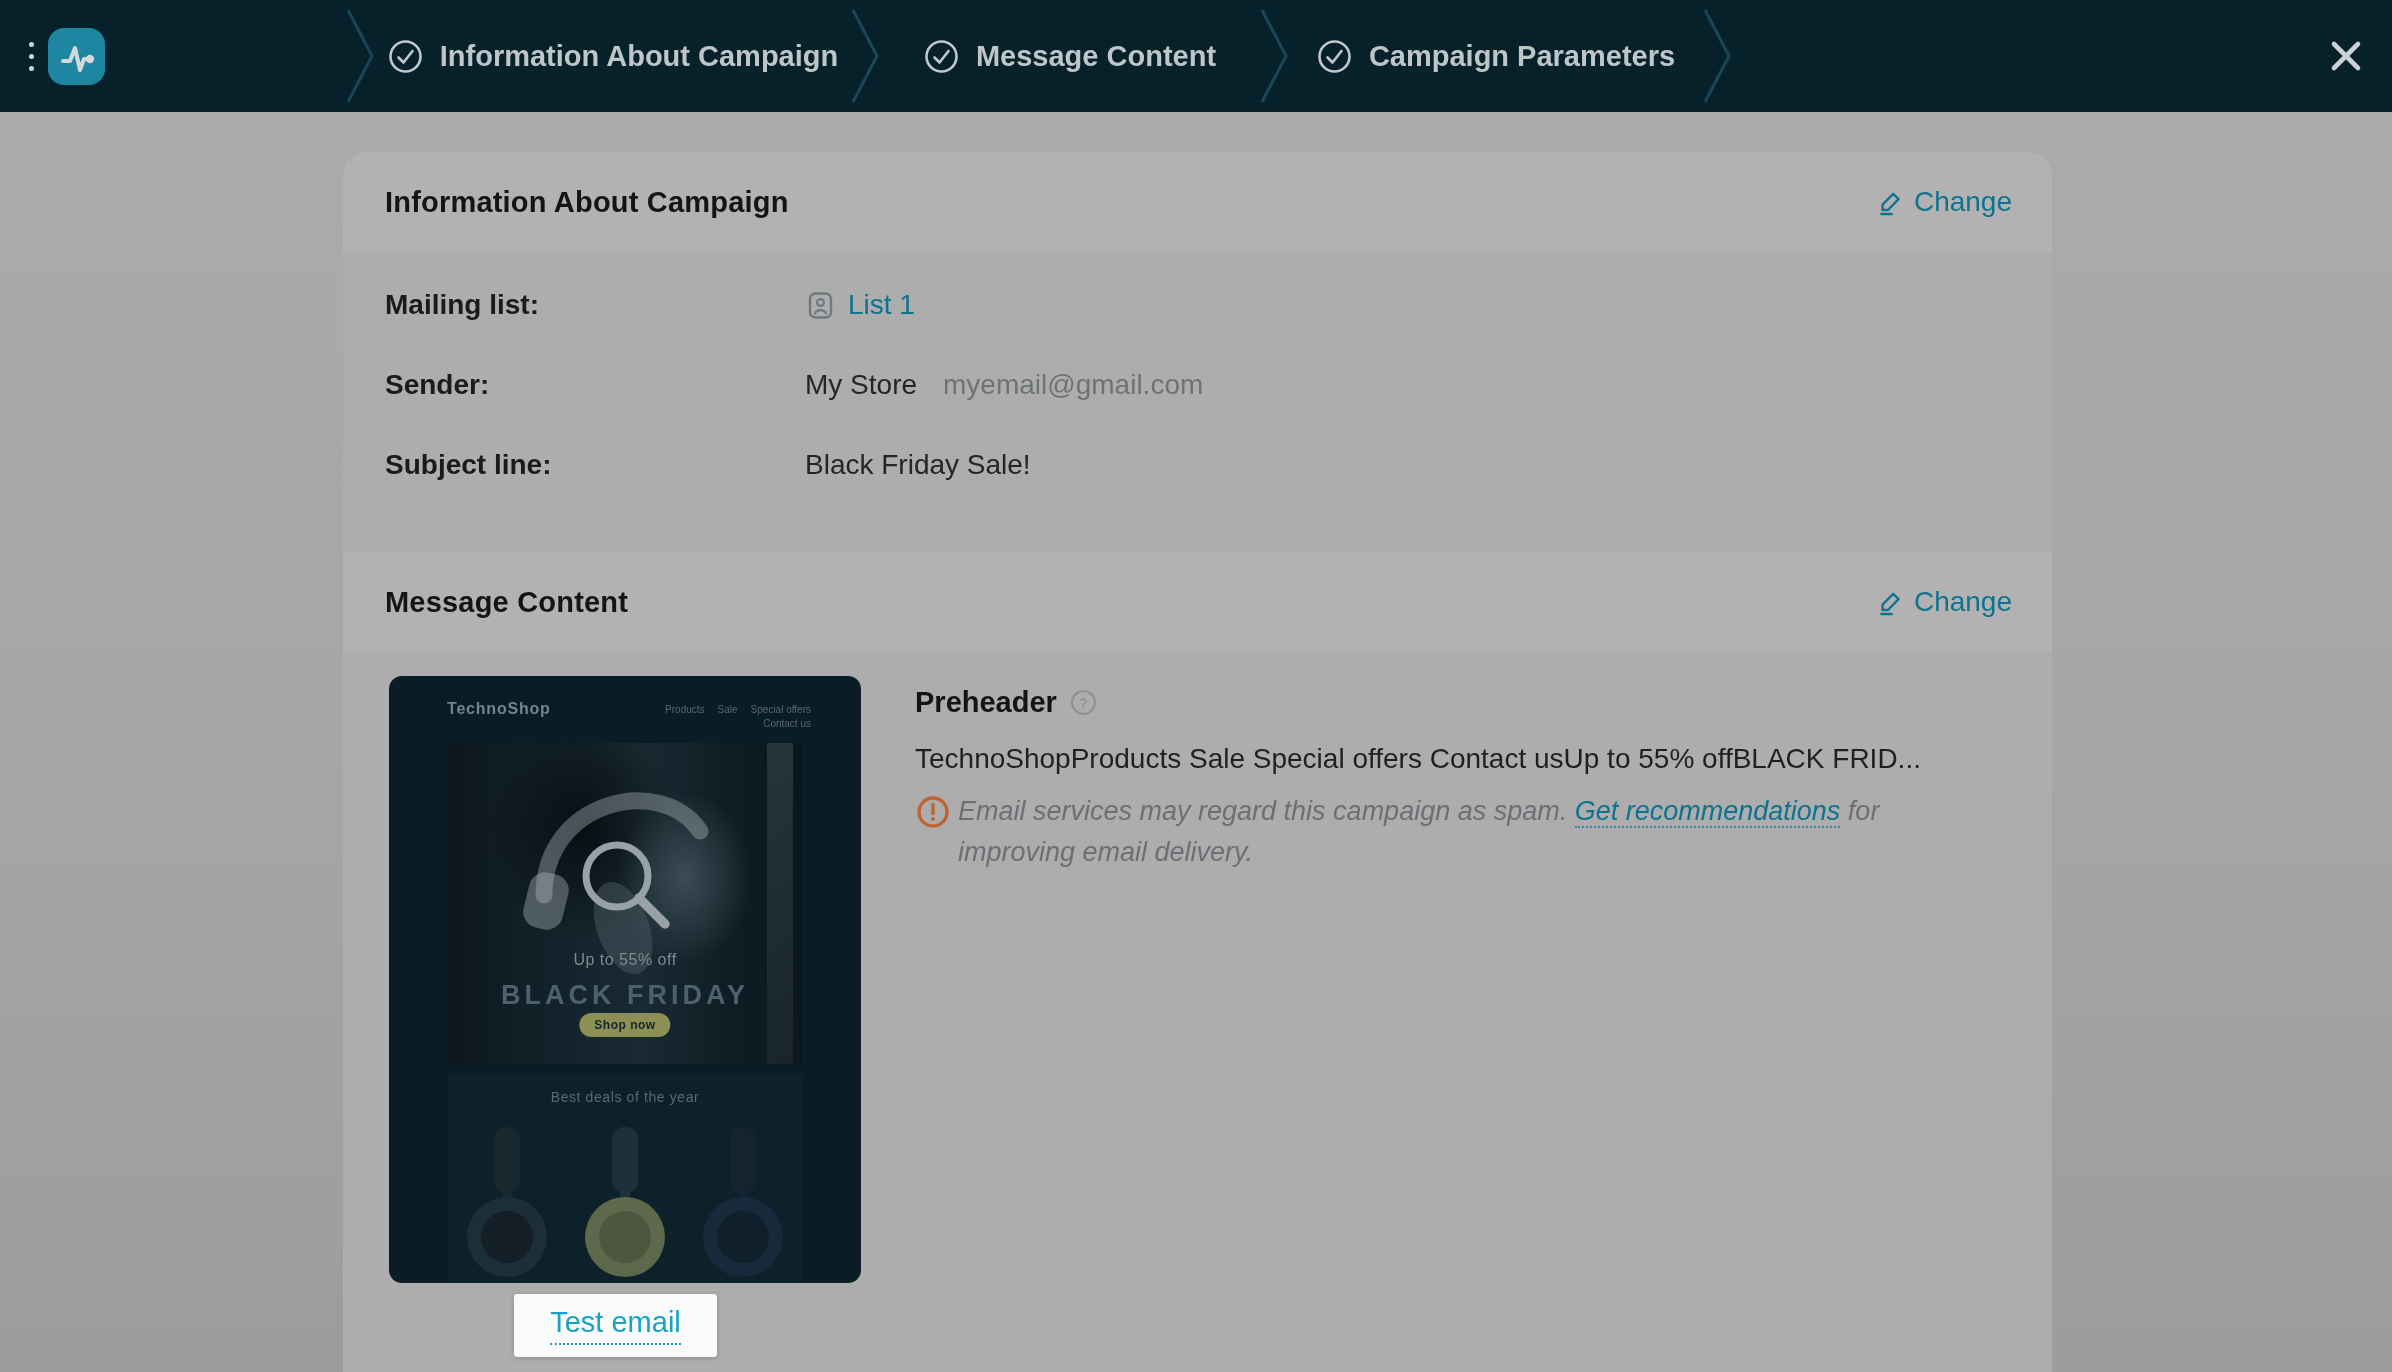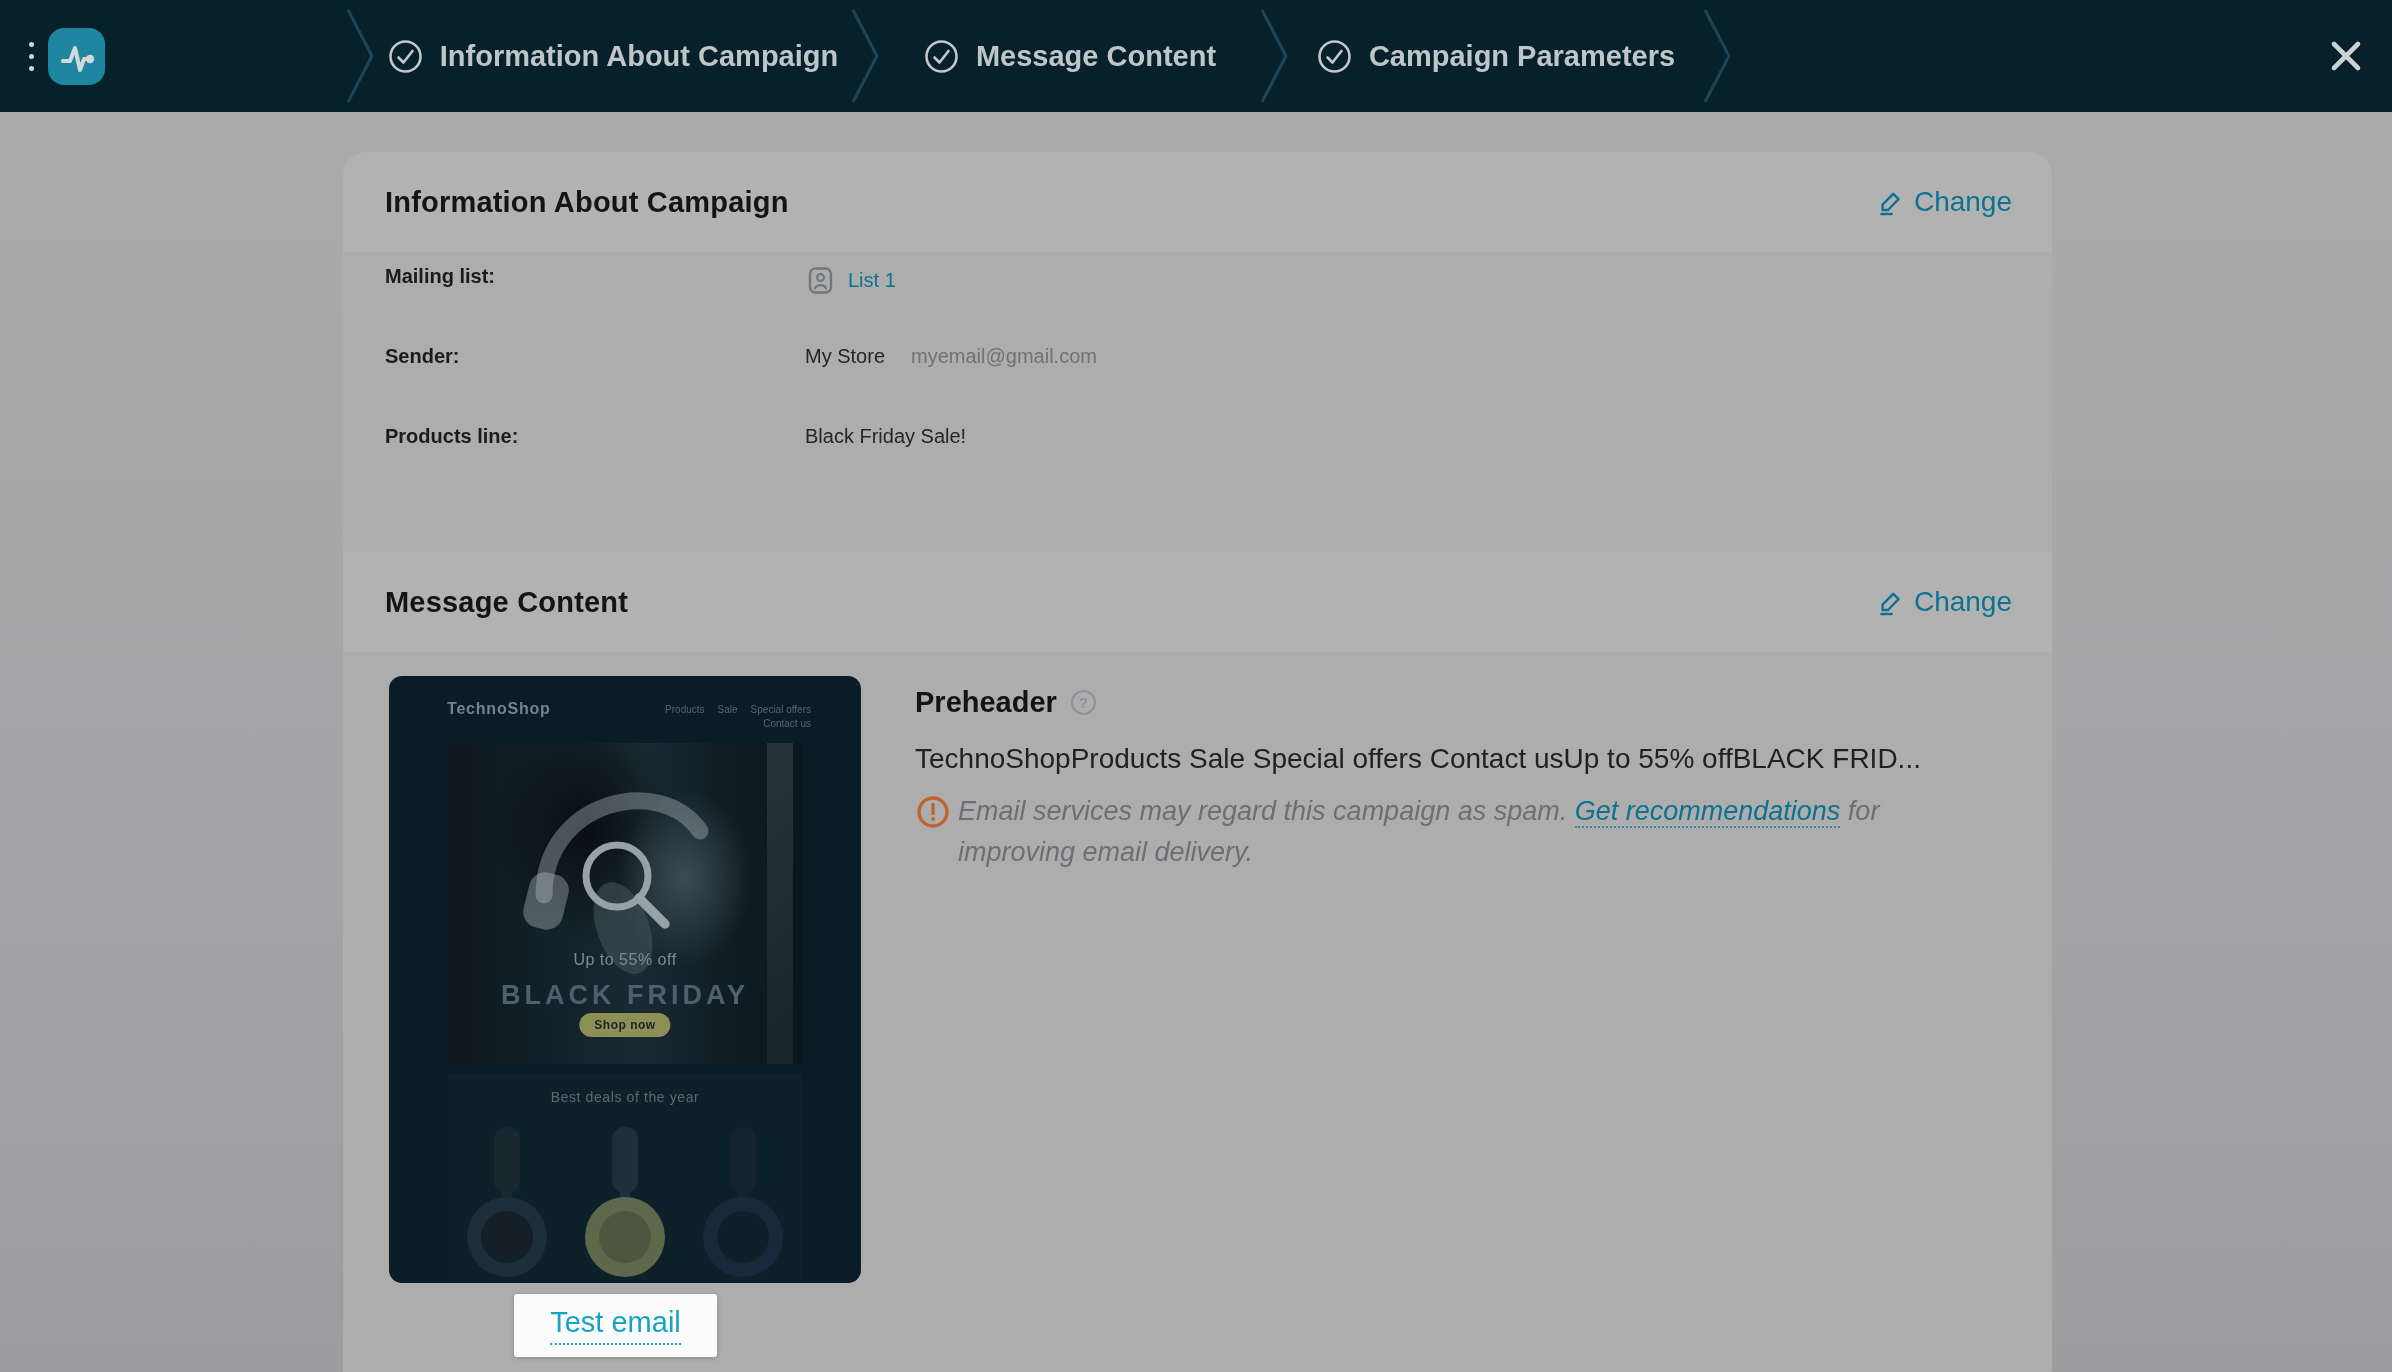--- a/index.html
+++ b/index.html
@@ -29,7 +29,7 @@
   .sect-head h2{font-size:29px;font-weight:700;color:#131414;margin:0;letter-spacing:.2px;}
   .change{display:flex;align-items:center;gap:10px;color:#0d7390;font-size:28px;text-decoration:none;cursor:pointer;background:none;border:none;font-family:inherit;padding:0;}
   .rows{background:#adadae;padding:13px 42px 47px;flex:none;}
-  .row{height:80px;display:flex;align-items:flex-start;font-size:20px;}
+  .row{height:80px;display:flex;align-items:center;font-size:28px;}
   .row .lbl{width:420px;font-weight:700;color:#1b1b1b;flex:none;}
   .val-link{color:#0d7390;display:flex;align-items:center;gap:12px;text-decoration:none;cursor:pointer;}
   .val{color:#242526;display:flex;align-items:baseline;}

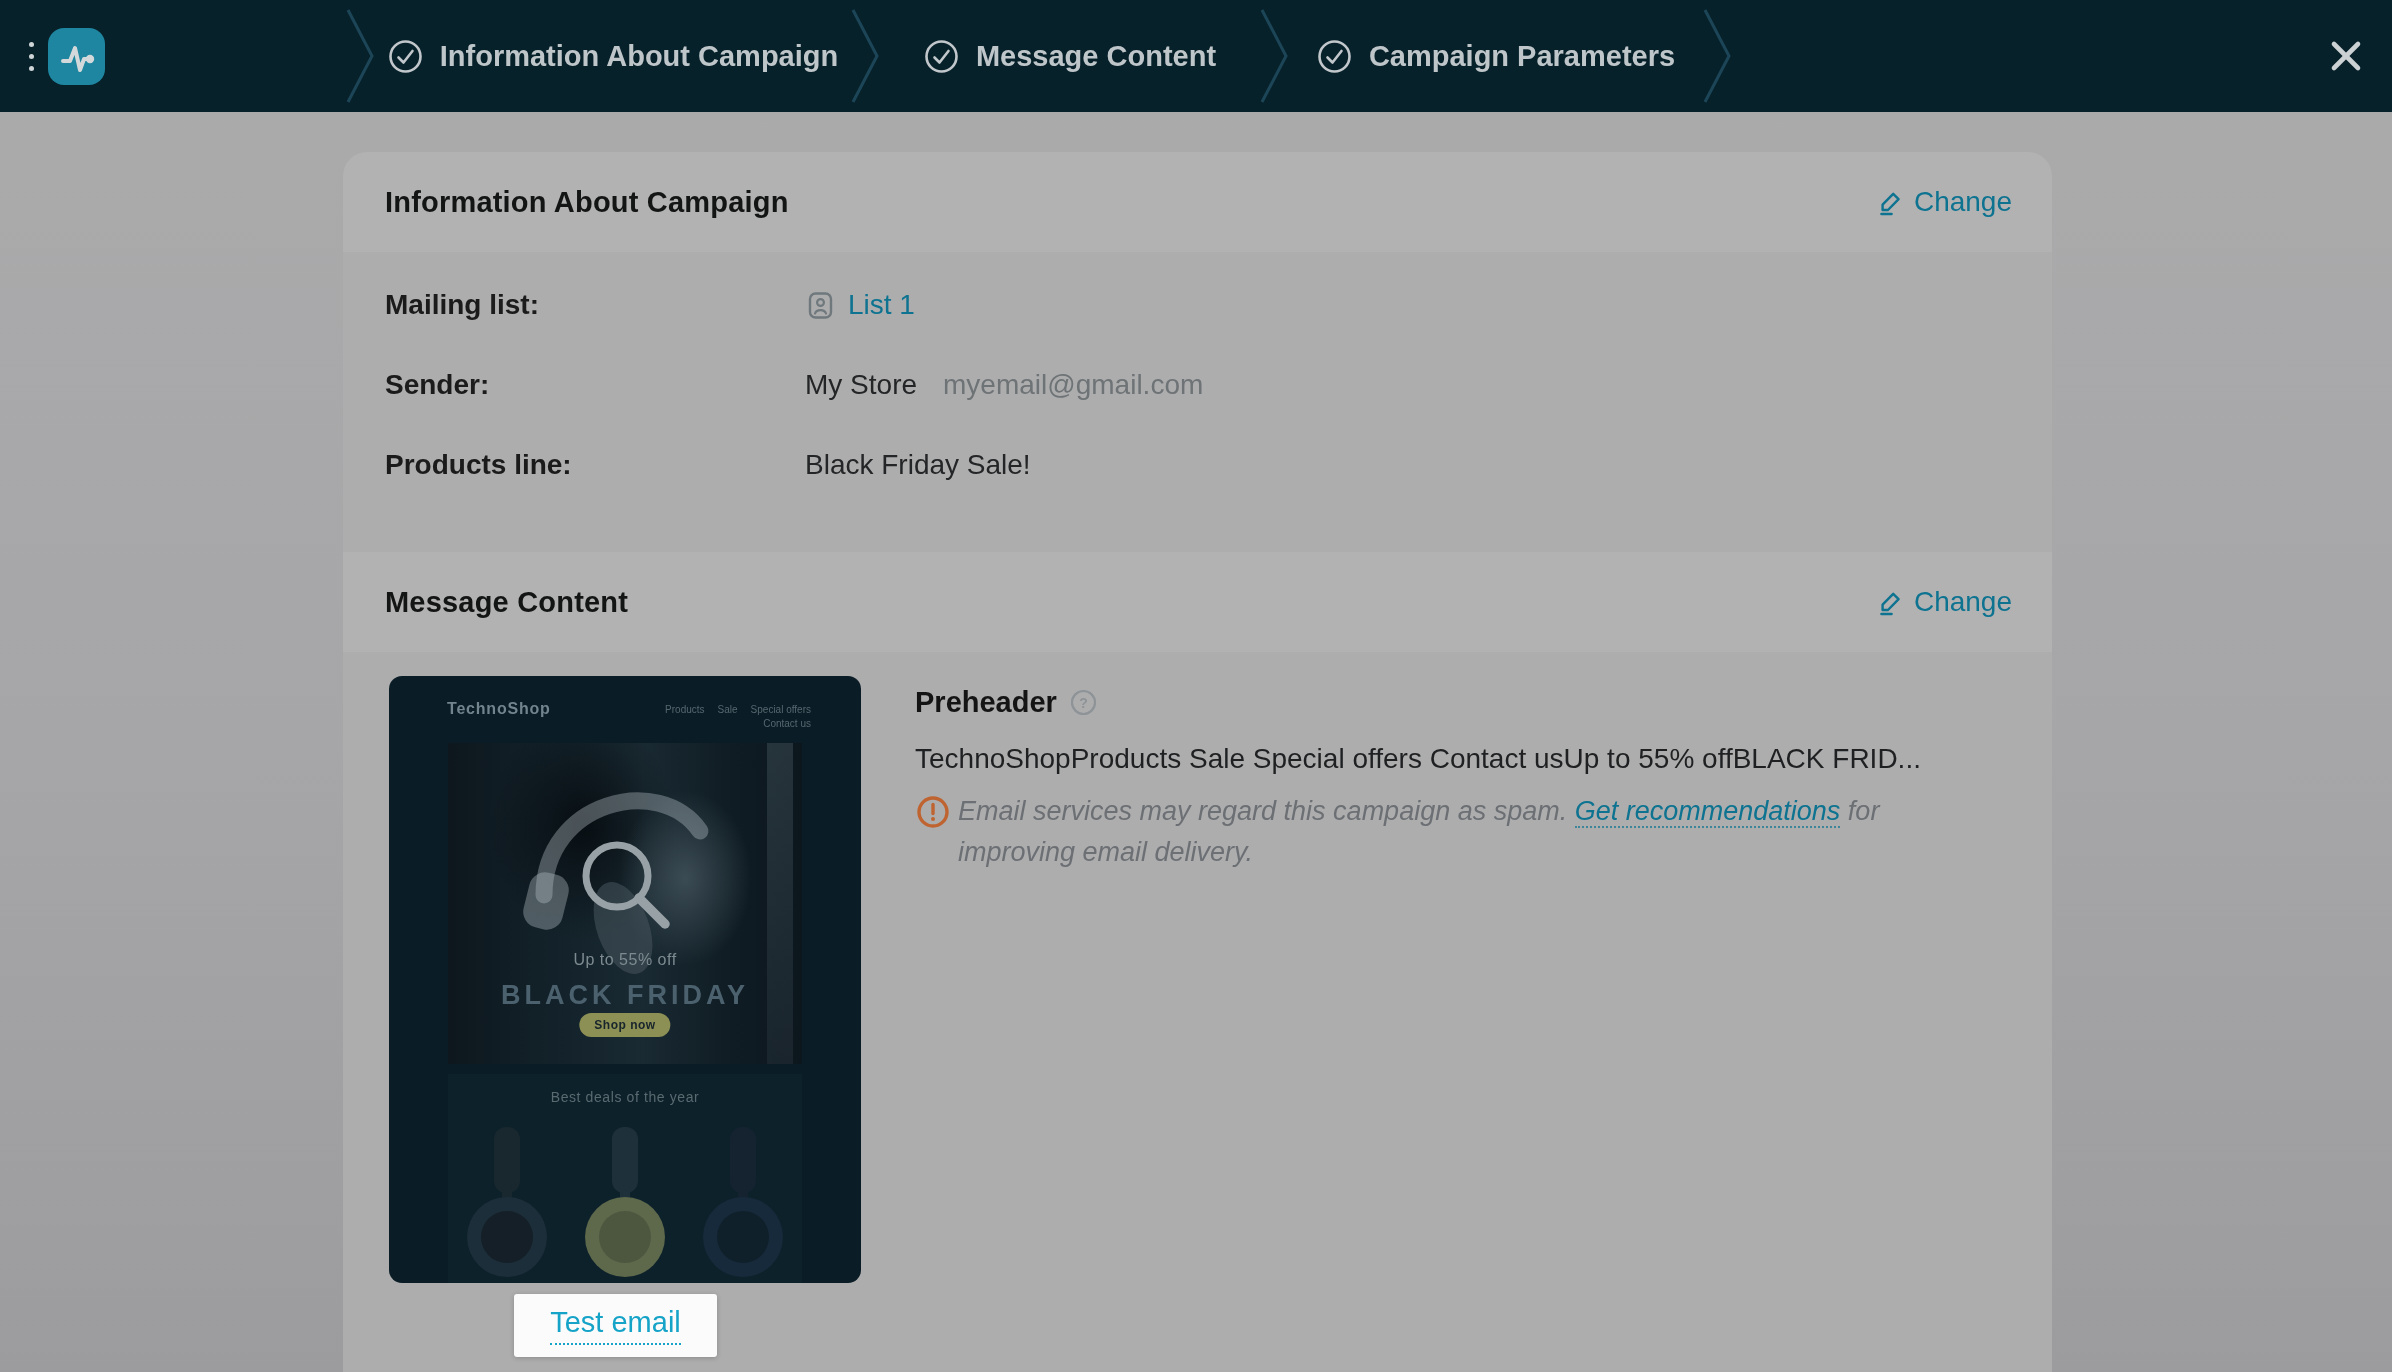--- a/index.html
+++ b/index.html
@@ -182,7 +182,7 @@
         </div>
       </div>
       <div class="row">
-        <div class="lbl">Products line:</div>
+        <div class="lbl">Subject line:</div>
         <div class="val">
             <span>Black Friday Sale!</span>
           </div>

